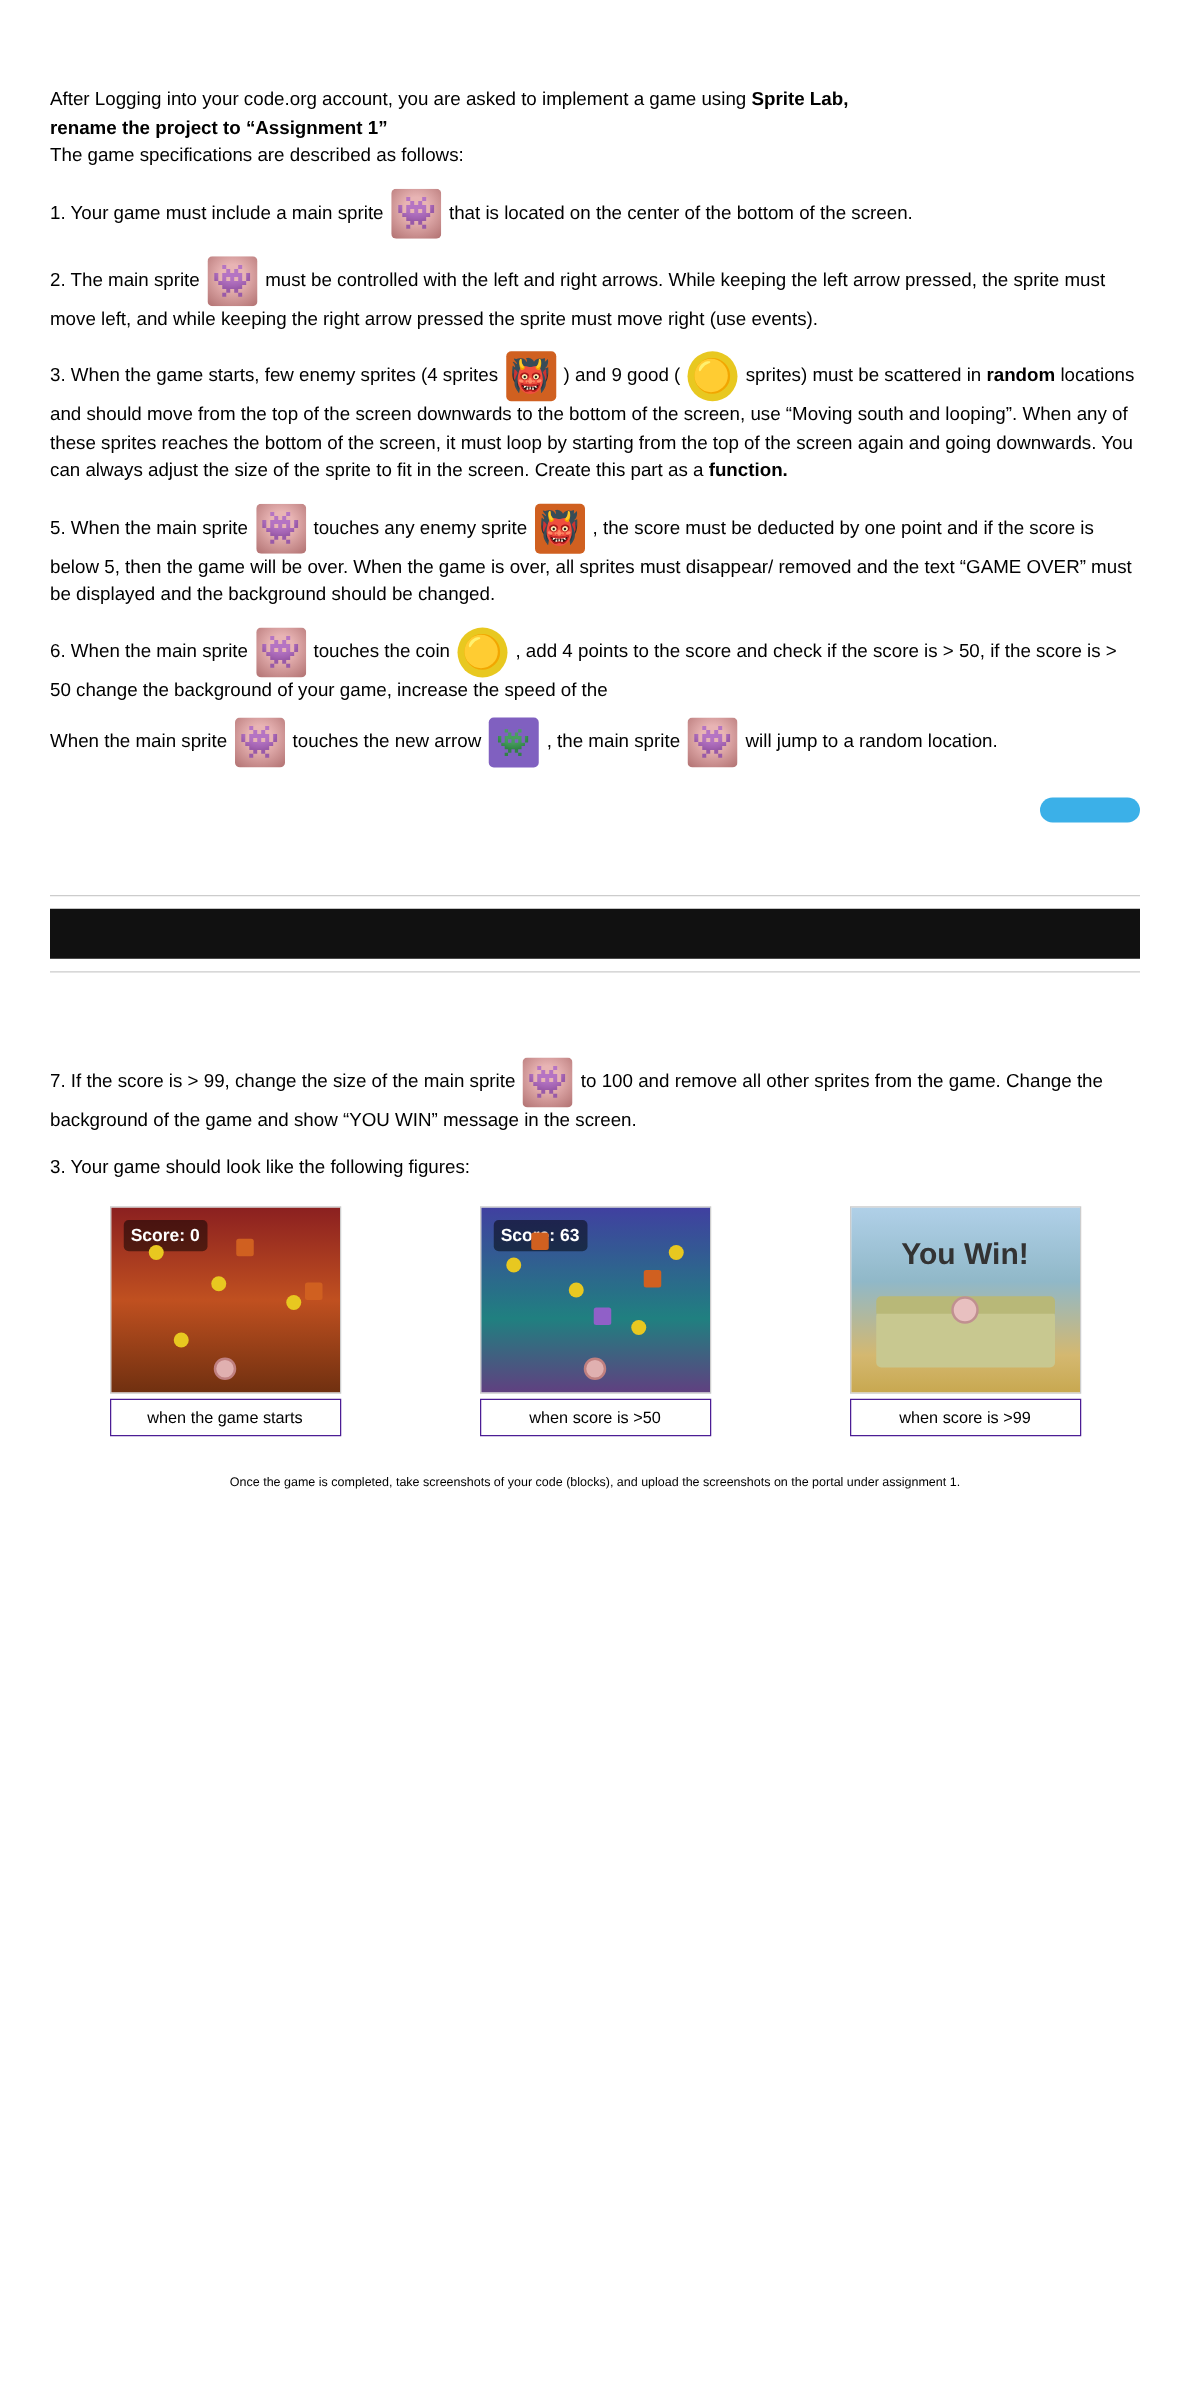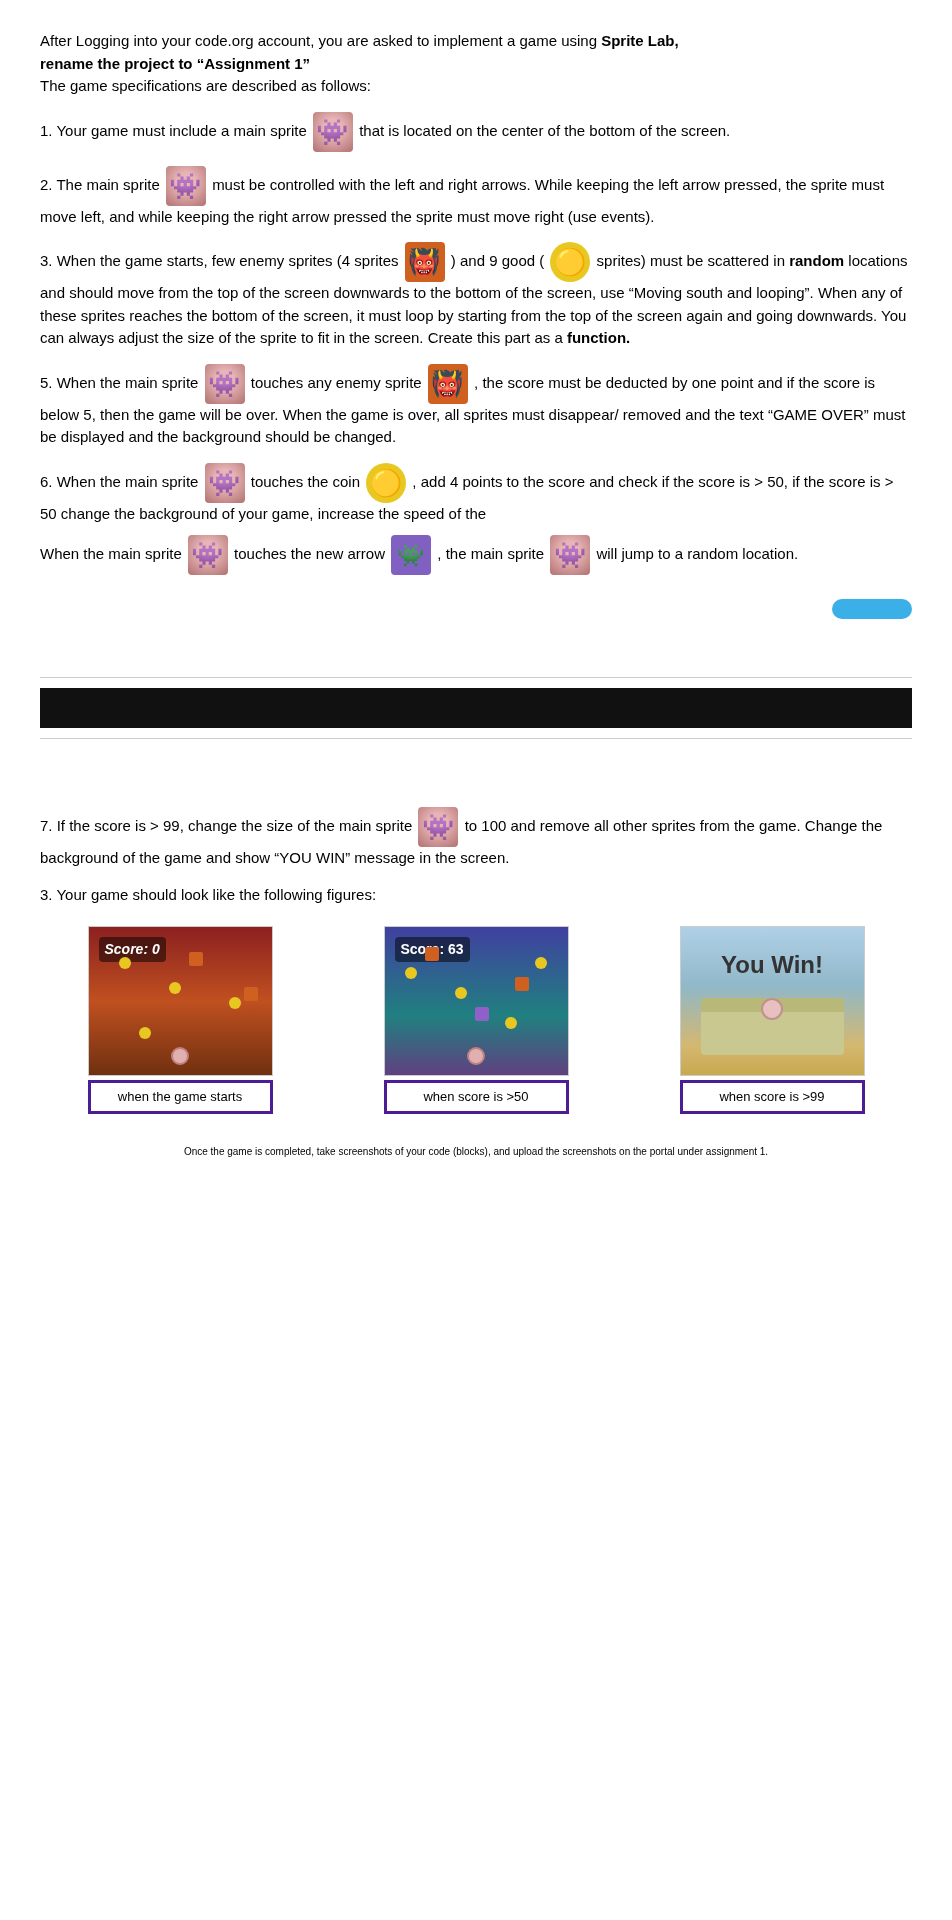--- a/index.html
+++ b/index.html
@@ -12,7 +12,8 @@
       width: 952px;
     }
     .page {
-      padding: 30px 40px;
+      padding: 48px 40px;
+      margin-top: 21px;
     }
     .section {
       margin-bottom: 14px;

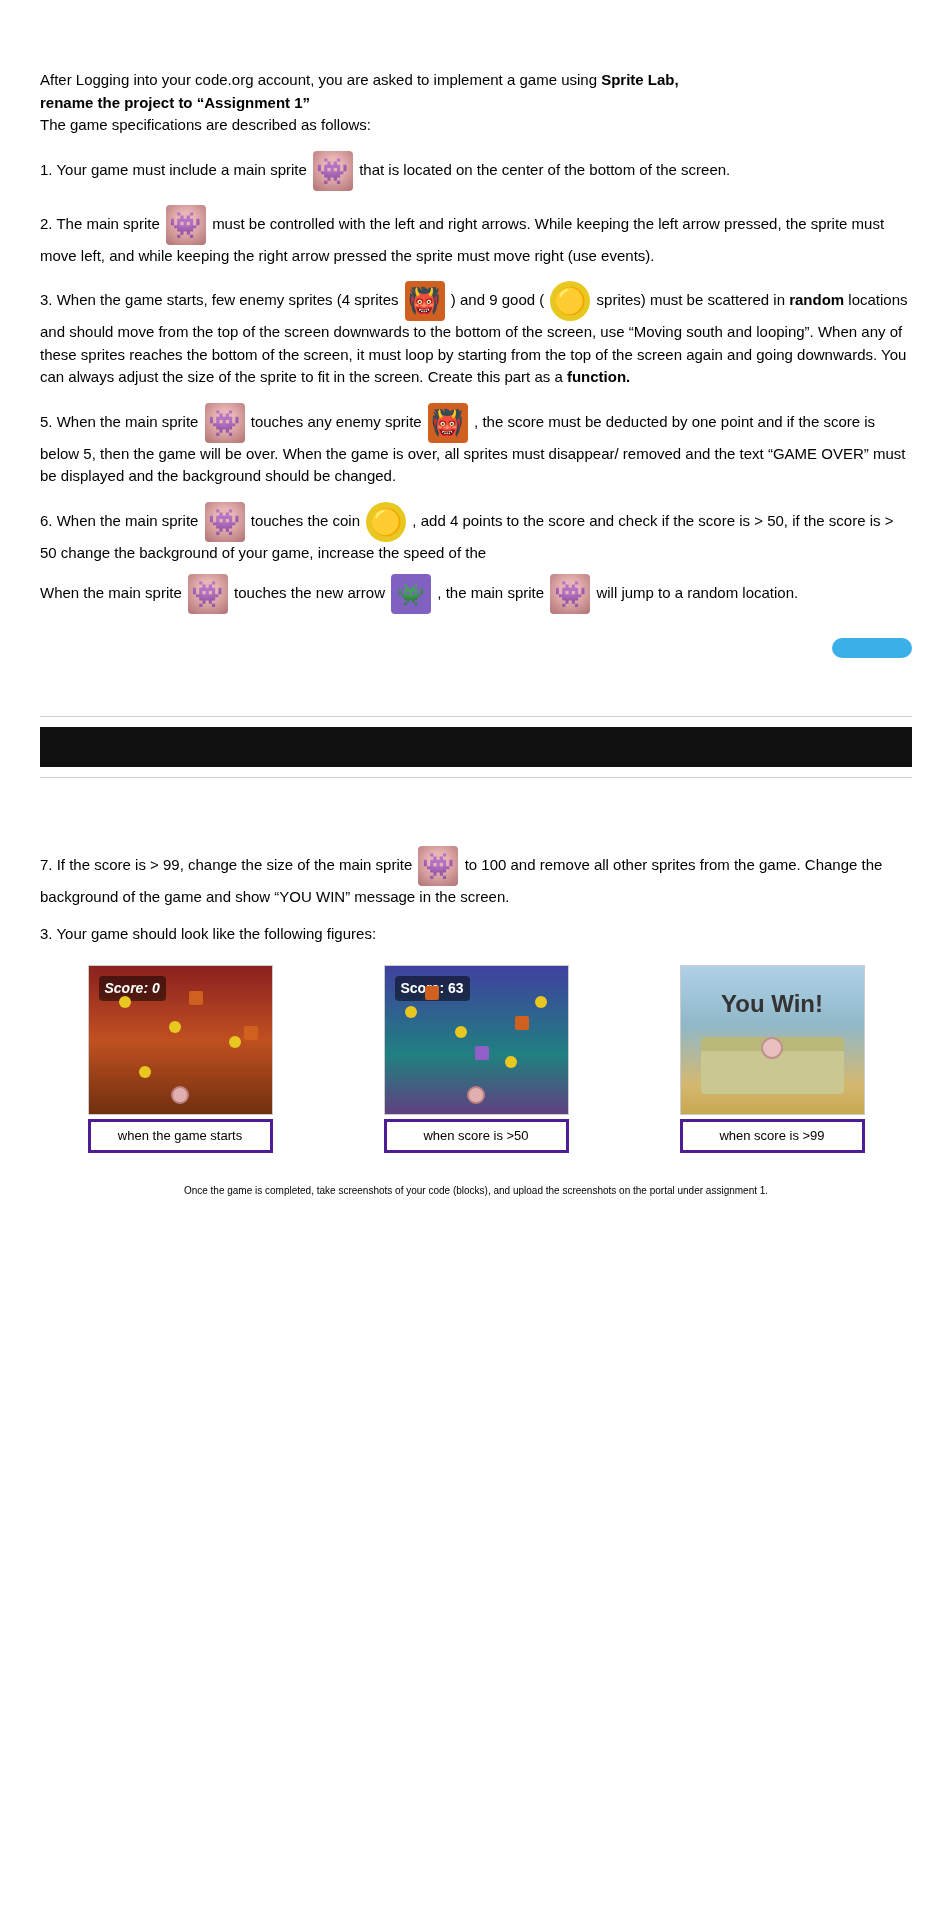--- a/index.html
+++ b/index.html
@@ -130,7 +130,6 @@
     
     .sc1-bg {
       background: linear-gradient(180deg, #8b2020 0%, #c05020 50%, #703010 100%);
-      font-style: italic;
     }
     
     .sc2-bg {

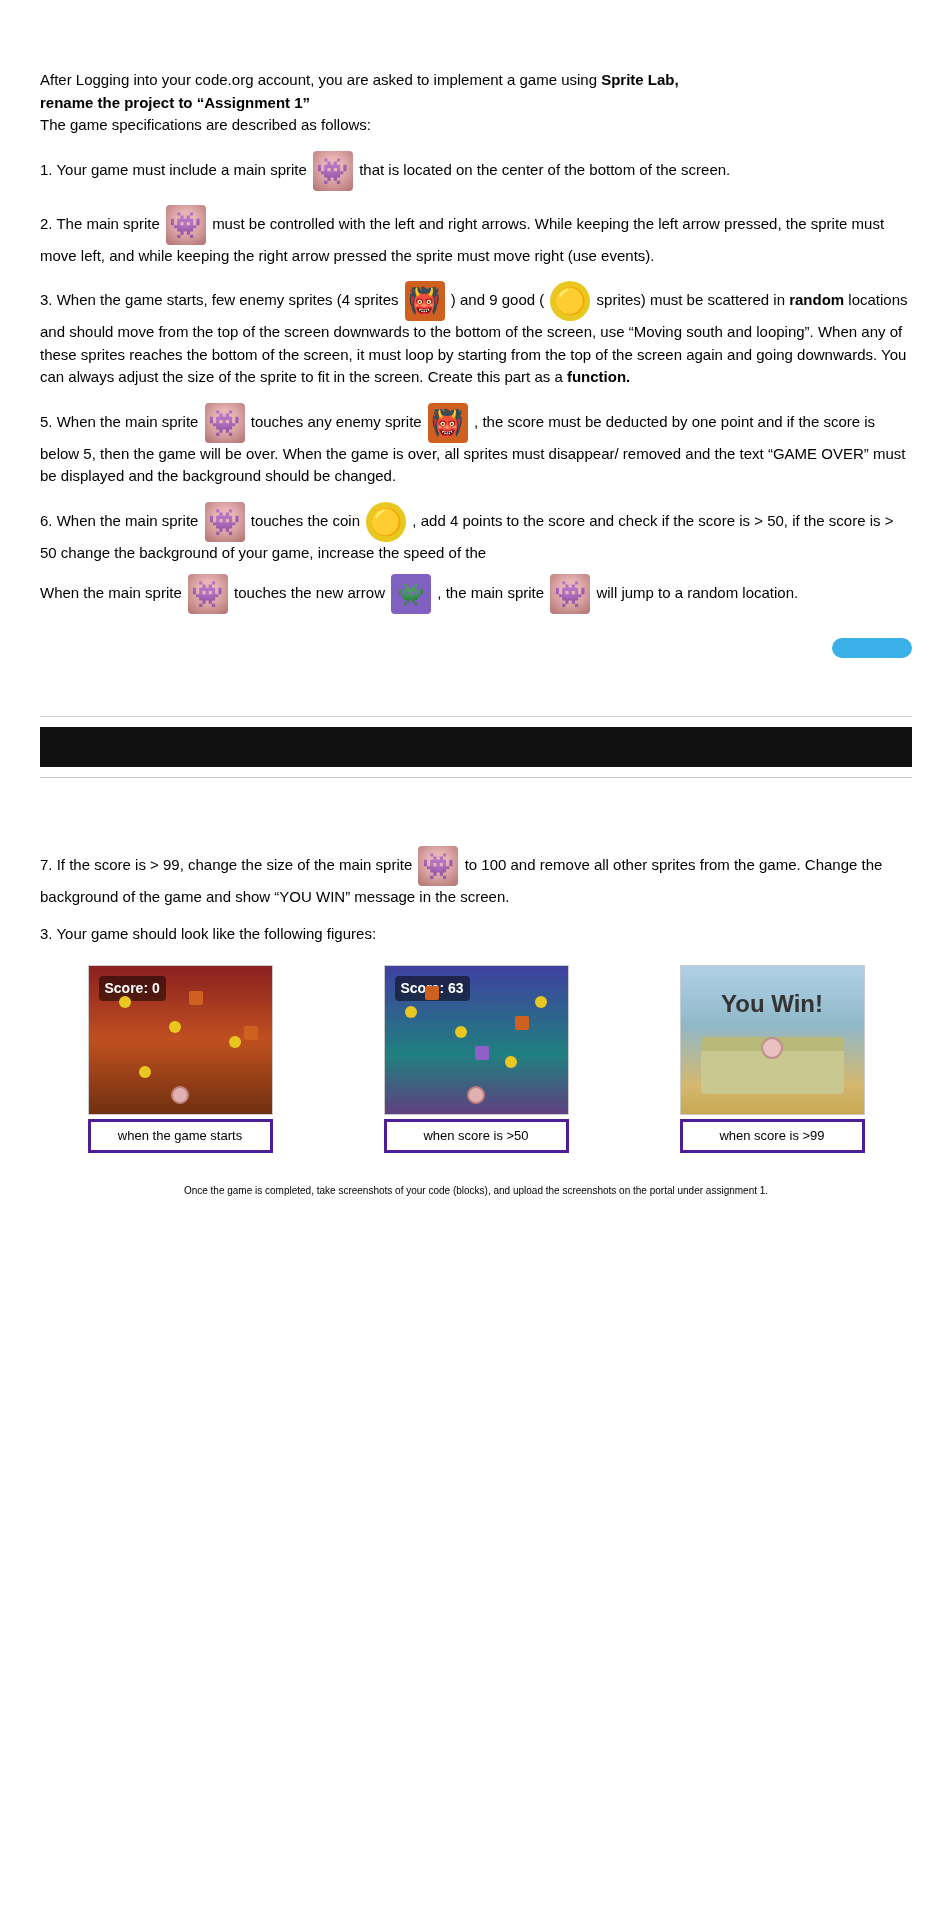--- a/index.html
+++ b/index.html
@@ -162,7 +162,7 @@
     }
     .screenshot-label {
       margin-top: 4px;
-      border: 3px solid #4c1d95;
+      border: 1px solid #4c1d95;
       padding: 4px 8px;
       font-size: 13px;
       width: 185px;

